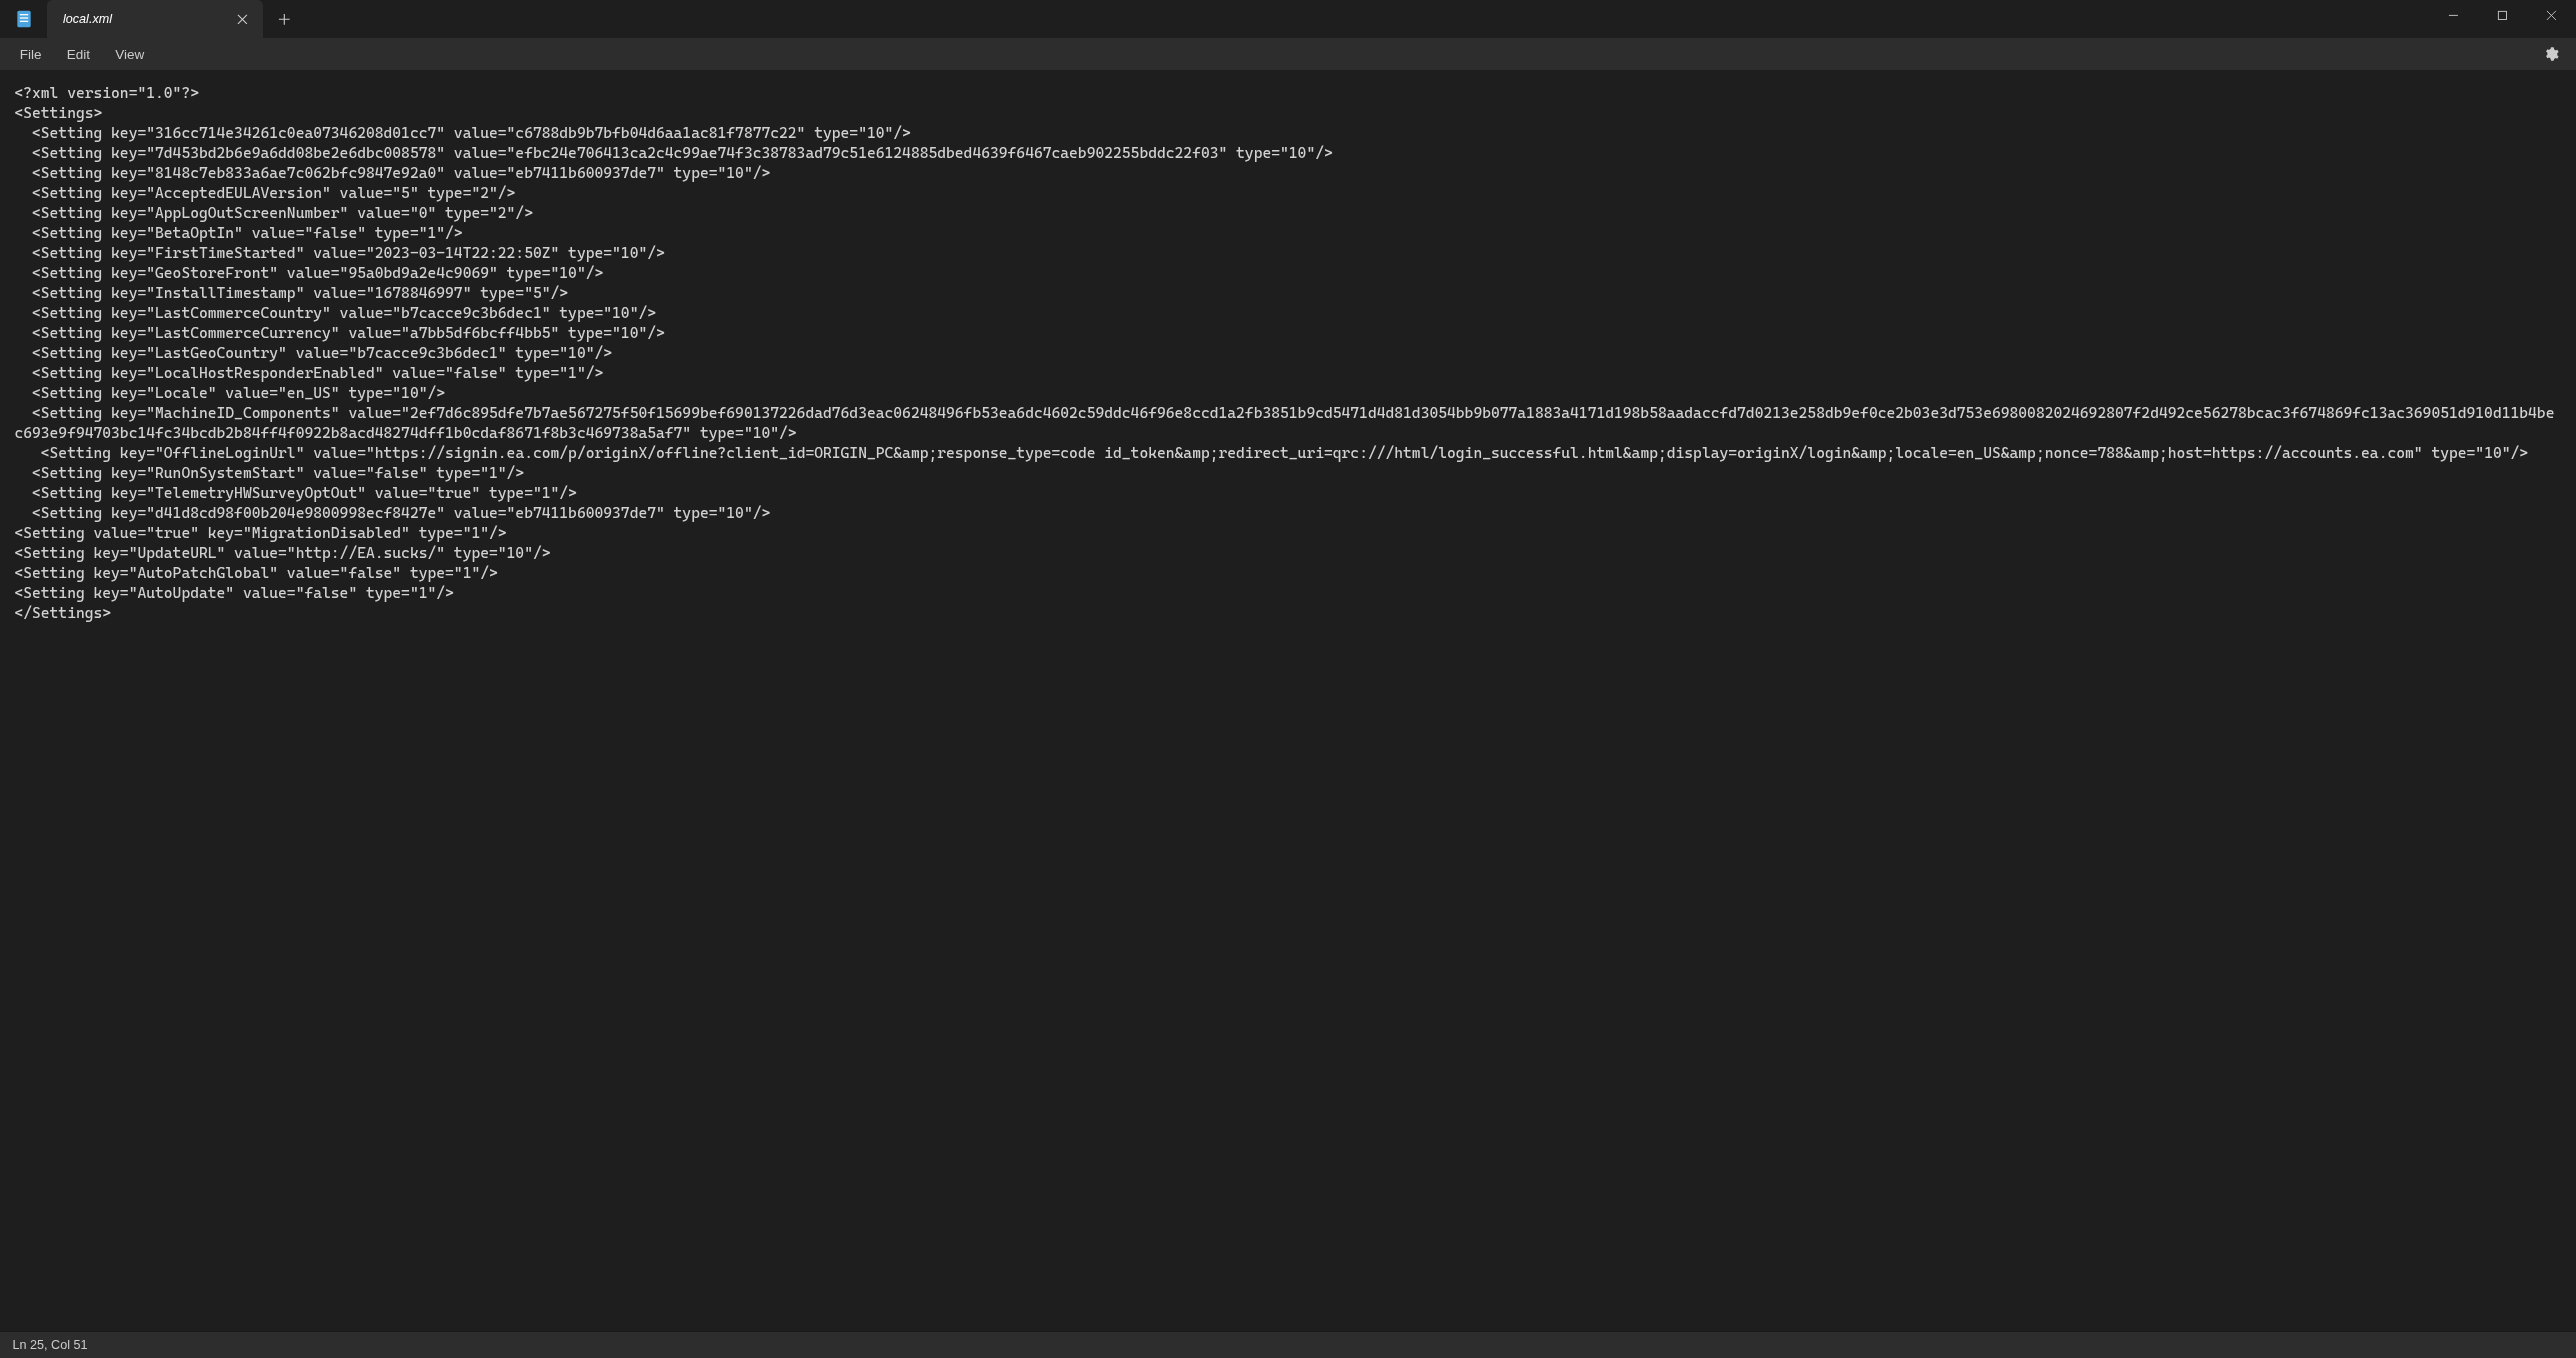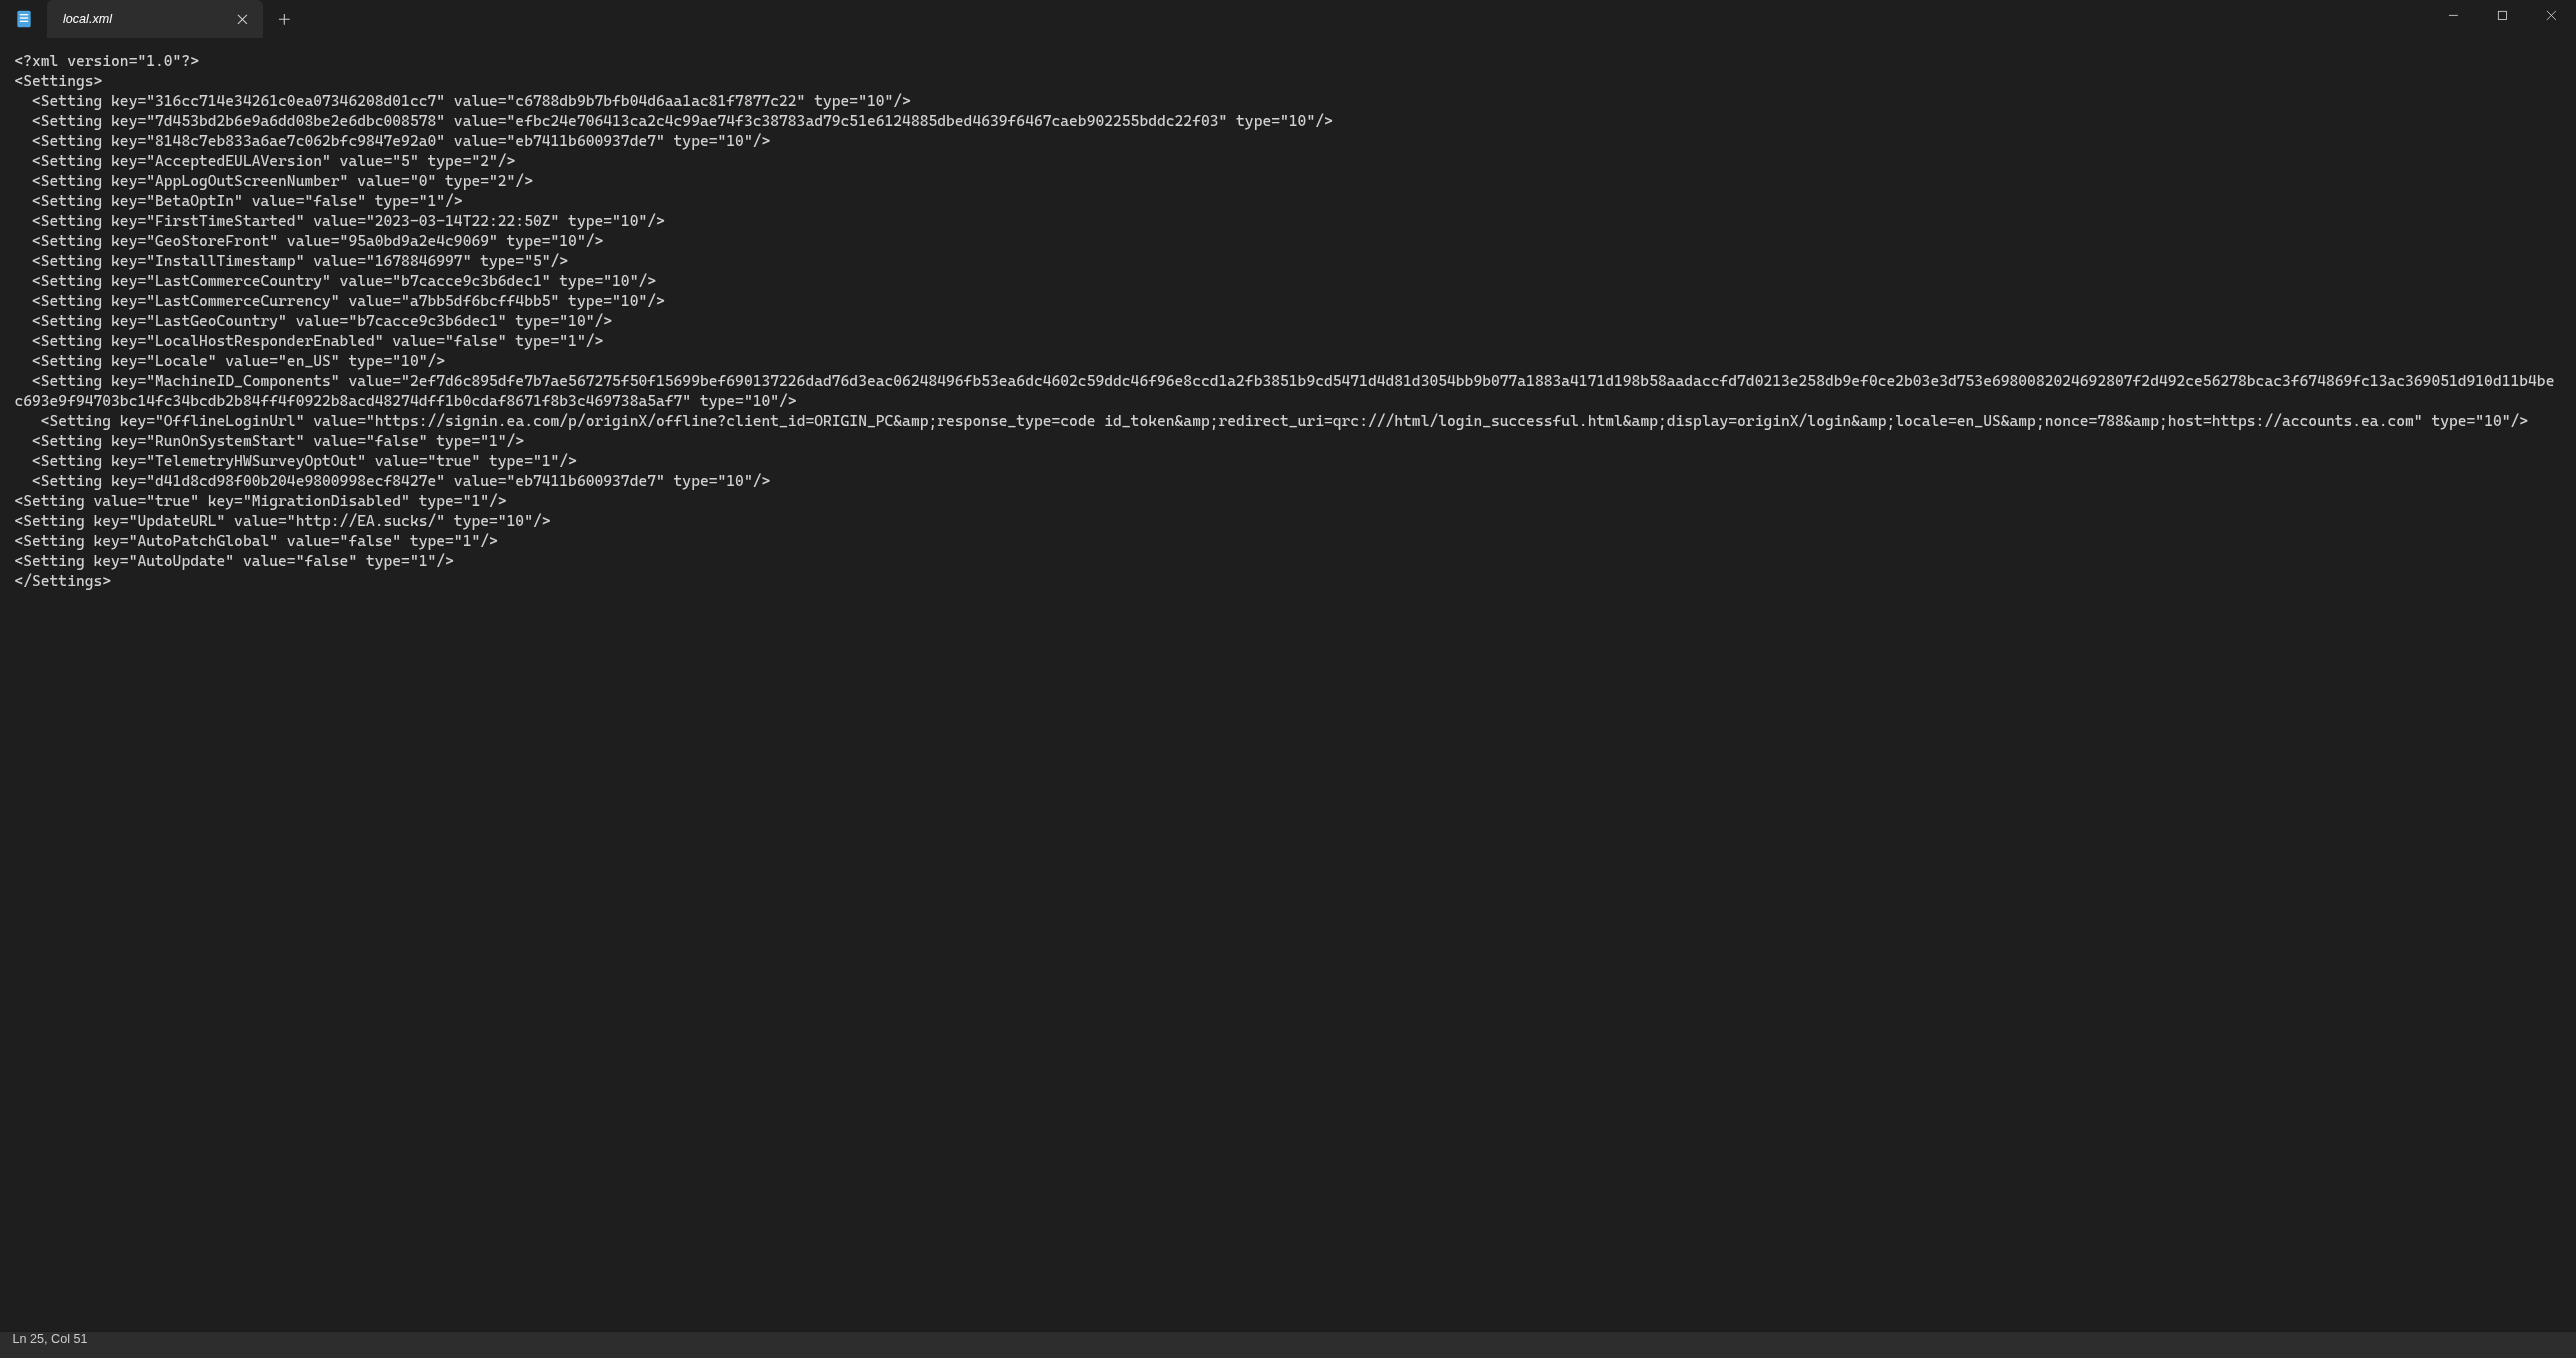--- a/index.html
+++ b/index.html
@@ -77,6 +77,17 @@
     </div>
   </div>
 
+  <div class="menubar">
+    <div class="menu-item">File</div>
+    <div class="menu-item">Edit</div>
+    <div class="menu-item">View</div>
+    <div class="menubar-spacer"></div>
+    <div class="gear-btn">
+      <svg viewBox="0 0 24 24">
+          <path fill="#cccccc" d="M12 8a4 4 0 100 8 4 4 0 000-8zm9.4 4a7.5 7.5 0 00-.1-1.3l2.1-1.6-2-3.5-2.5 1a7.6 7.6 0 00-2.2-1.3L16 2h-4l-.7 2.6a7.6 7.6 0 00-2.2 1.3l-2.5-1-2 3.5 2.1 1.6A7.5 7.5 0 006.6 12c0 .4 0 .9.1 1.3l-2.1 1.6 2 3.5 2.5-1c.7.5 1.4 1 2.2 1.3L12 22h4l.7-2.6c.8-.3 1.5-.8 2.2-1.3l2.5 1 2-3.5-2.1-1.6c.1-.4.1-.9.1-1.3z"></path>
+        </svg>
+    </div>
+  </div>
 
   <div class="editor">
     <pre>&lt;?xml version="1.0"?&gt;

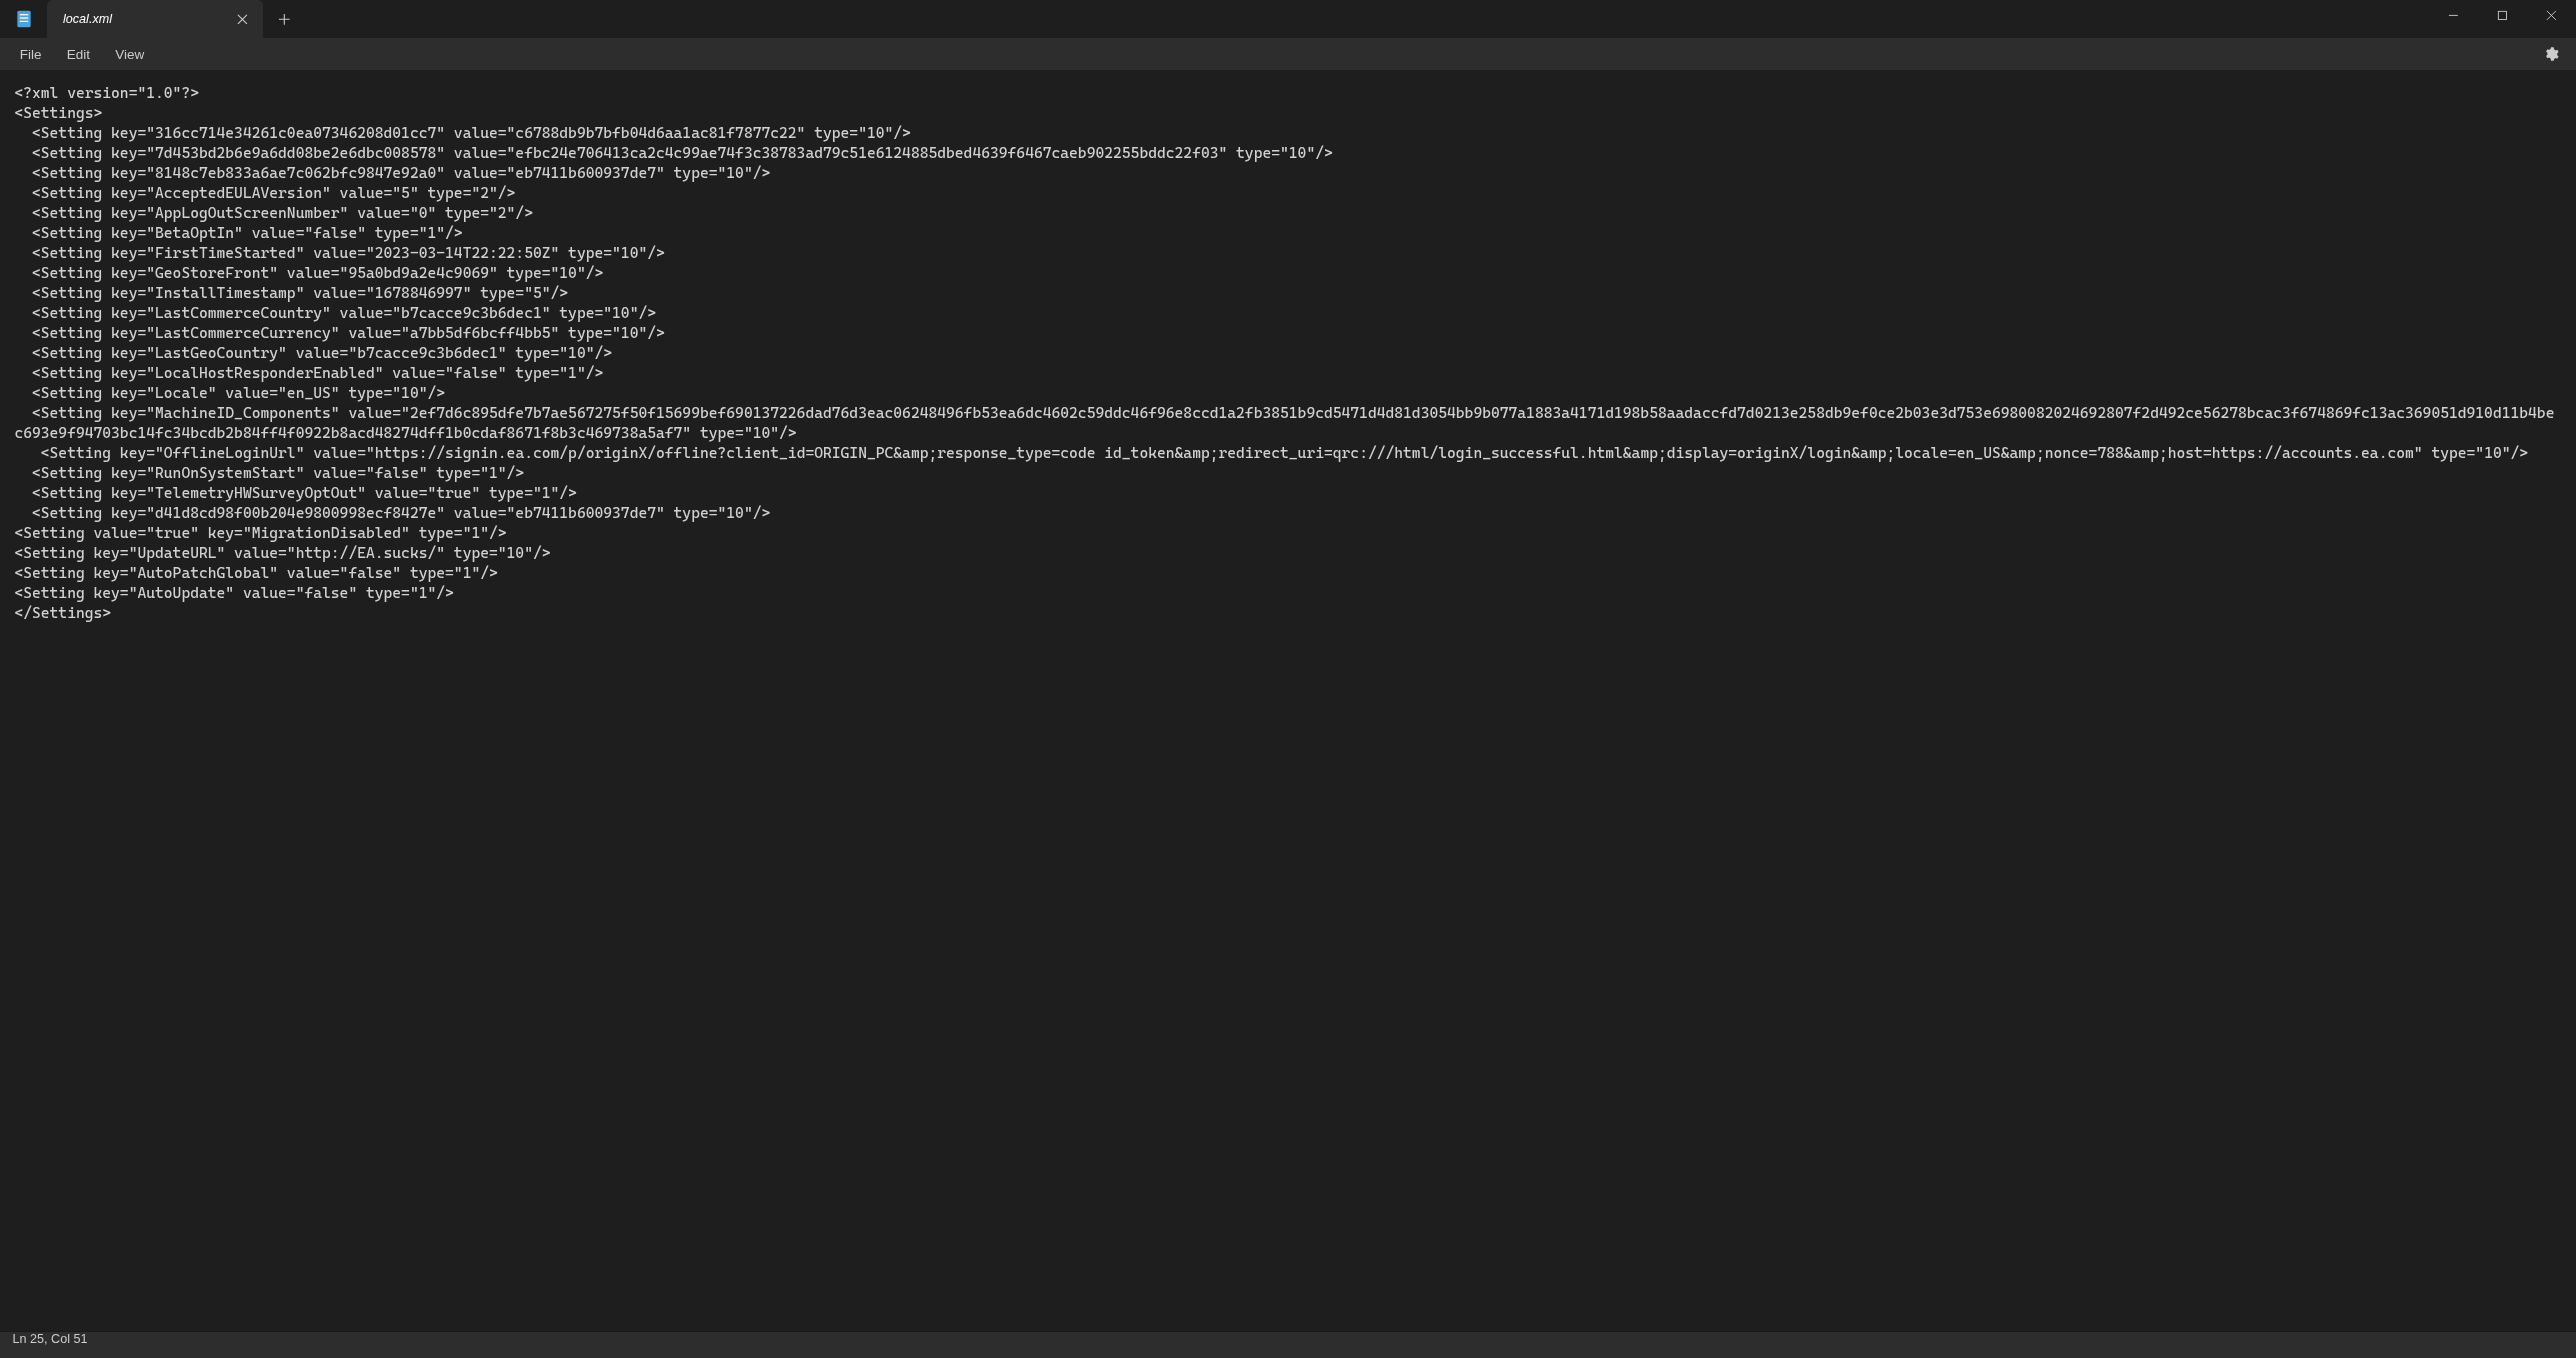--- a/index.html
+++ b/index.html
@@ -25,7 +25,7 @@
   .gear-btn svg { width: 16px; height: 16px; }
   .editor { flex: 1; overflow: auto; background: #1e1e1e; padding: 12.6px 14.4px; }
   .editor pre { font-family: "Cascadia Mono", Consolas, "Courier New", monospace; font-size: 15px; line-height: 20px; color: #d1d1d1; white-space: pre-wrap; word-break: break-all; }
-  .statusbar { display: flex; height: 27px; background: #2d2d2d; border-top: 0.9px solid #1a1a1a; padding: 0 12.6px; font-size: 12.6px; color: #cccccc; gap: 22px; }
+  .statusbar { display: flex; align-items: center; height: 27px; background: #2d2d2d; border-top: 0.9px solid #1a1a1a; padding: 0 12.6px; font-size: 12.6px; color: #cccccc; gap: 22px; }
   .status-left { flex: 1; }
   .status-right { display: flex; gap: 0; }
   .status-item { padding: 0 25px; border-left: 0.9px solid #444; cursor: pointer; margin-top: 44px; }

